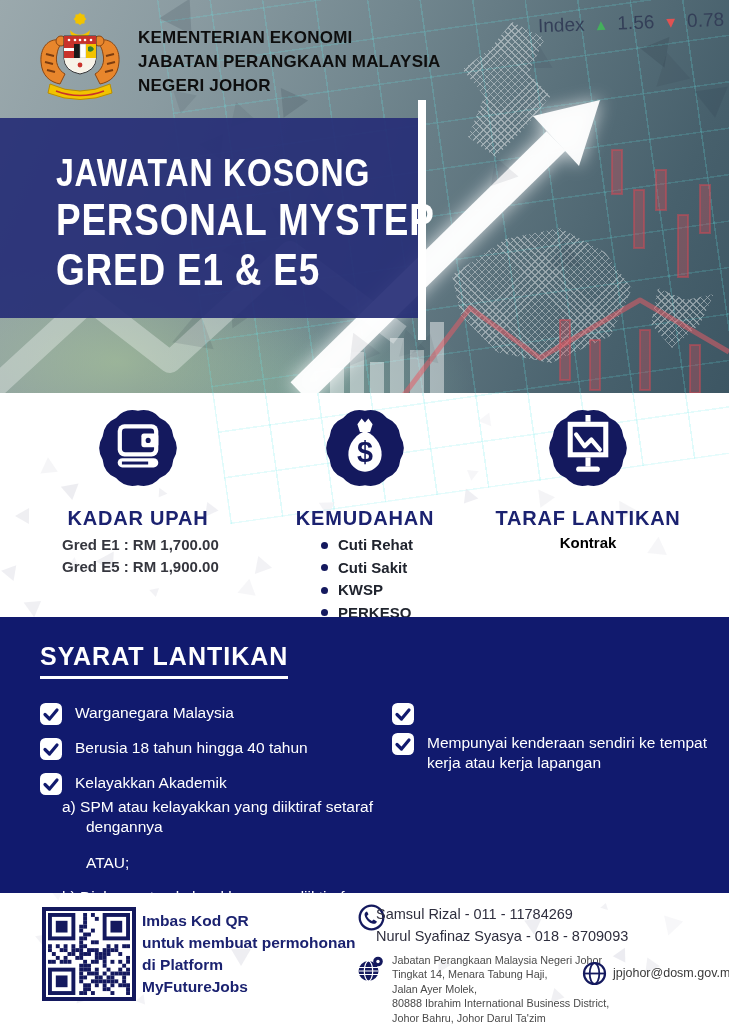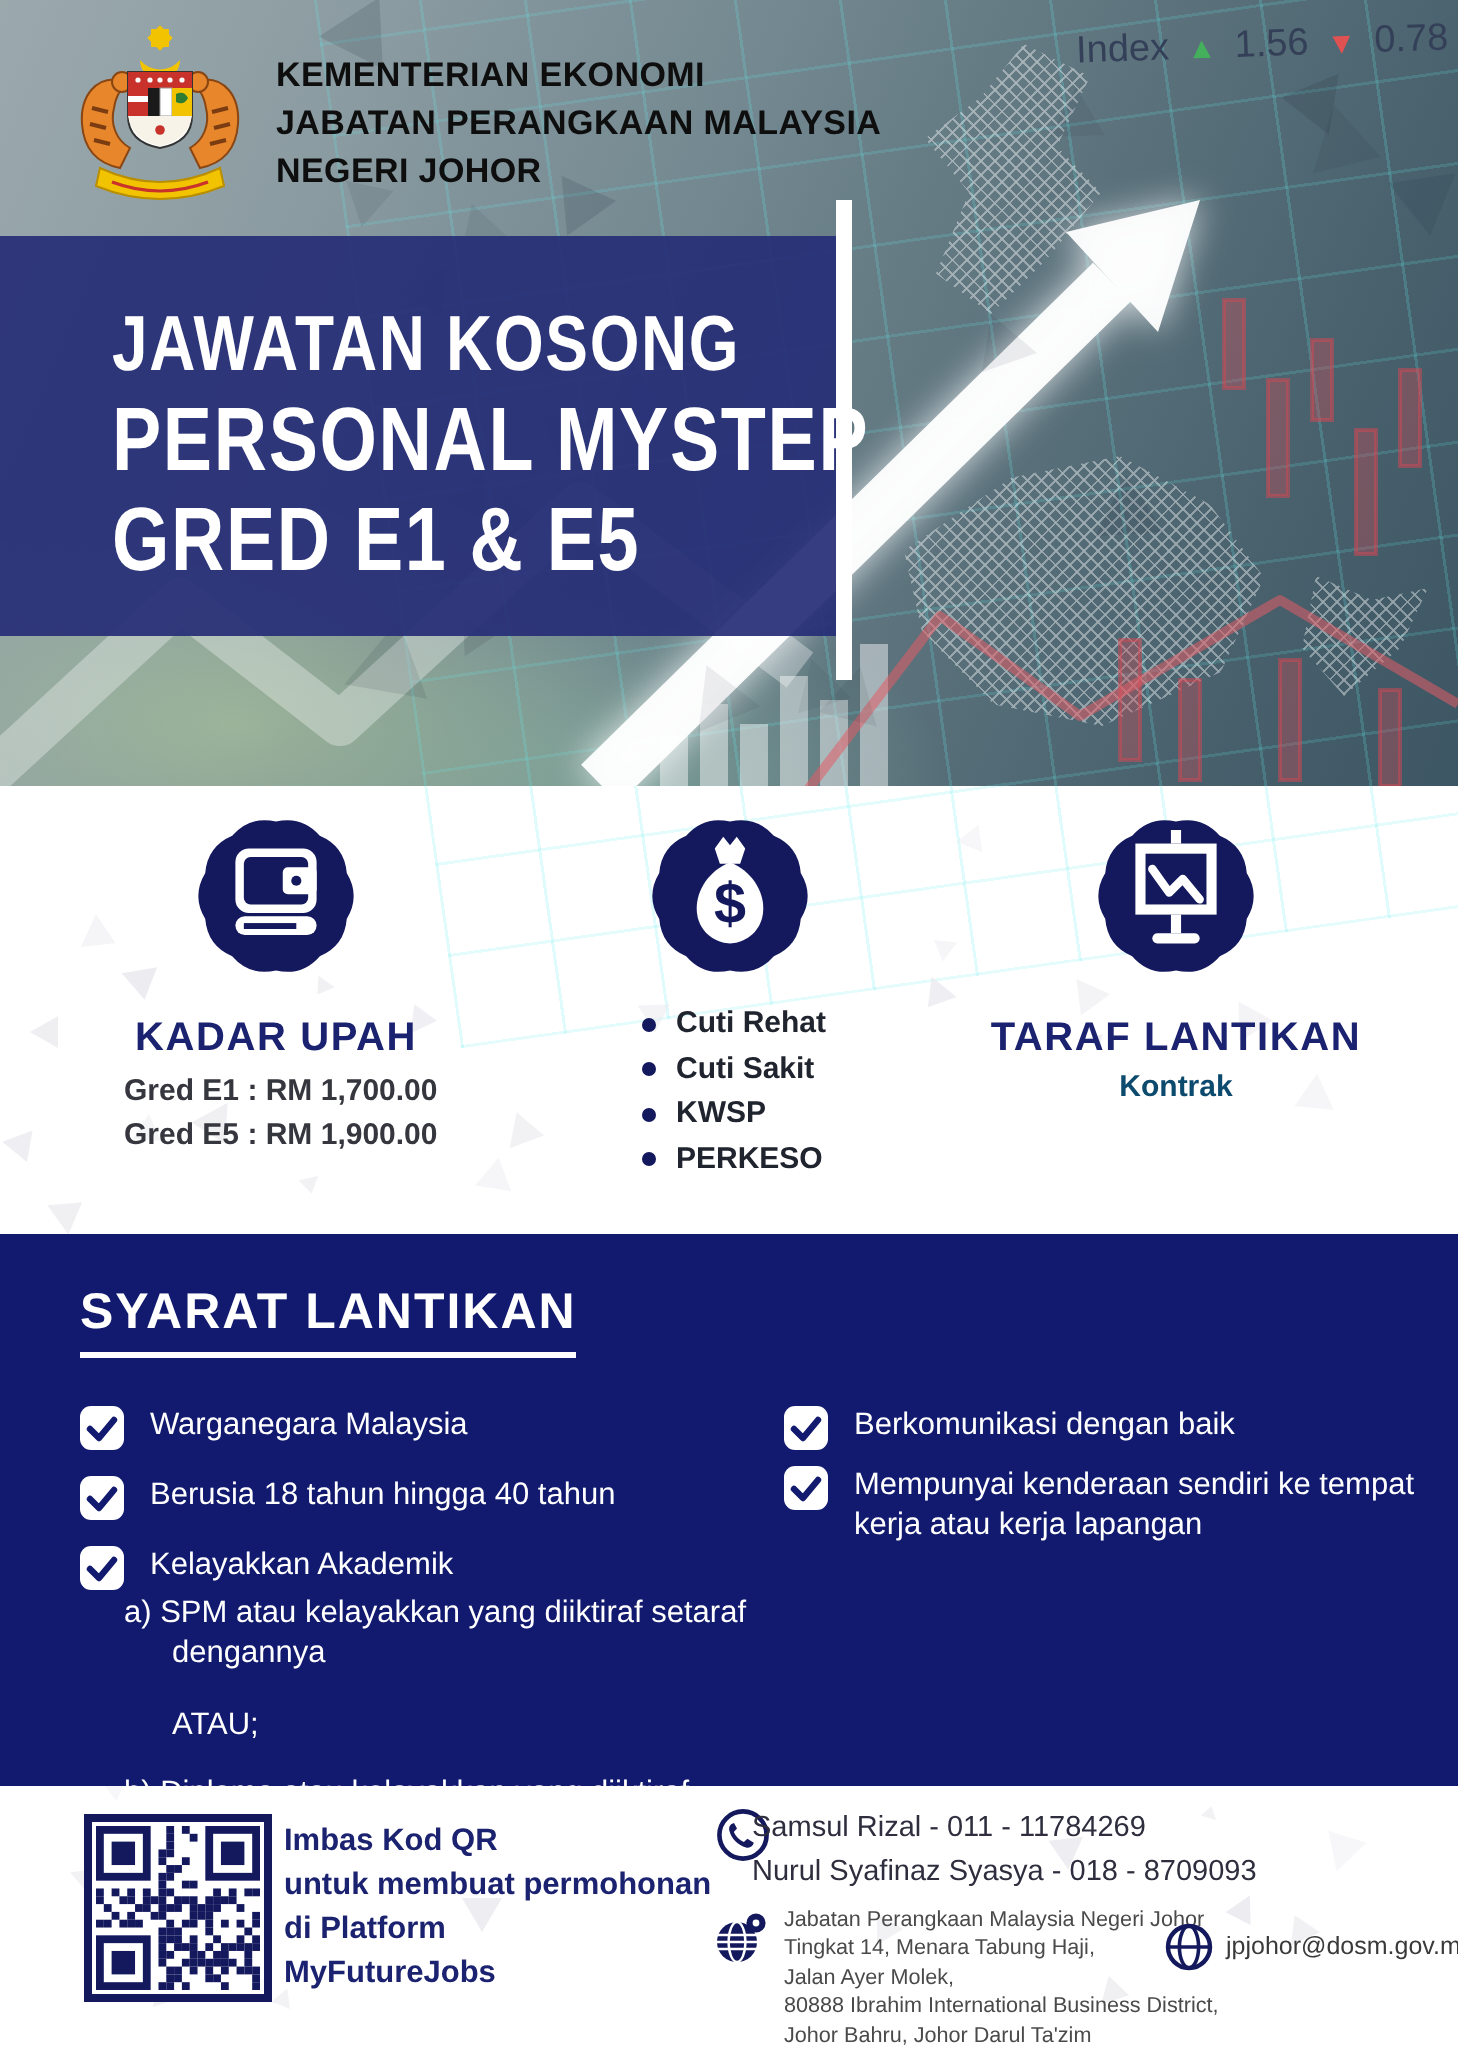--- a/index.html
+++ b/index.html
@@ -319,6 +319,7 @@
       </g>
       <text x="52" y="68" text-anchor="middle" font-size="34" font-weight="bold" fill="#14195e" font-family="Liberation Sans, sans-serif">$</text>
     </svg>
+    <h2>KEMUDAHAN</h2>
     <div class="bullets">
       <div class="b-row">
           <span class="dot"></span>

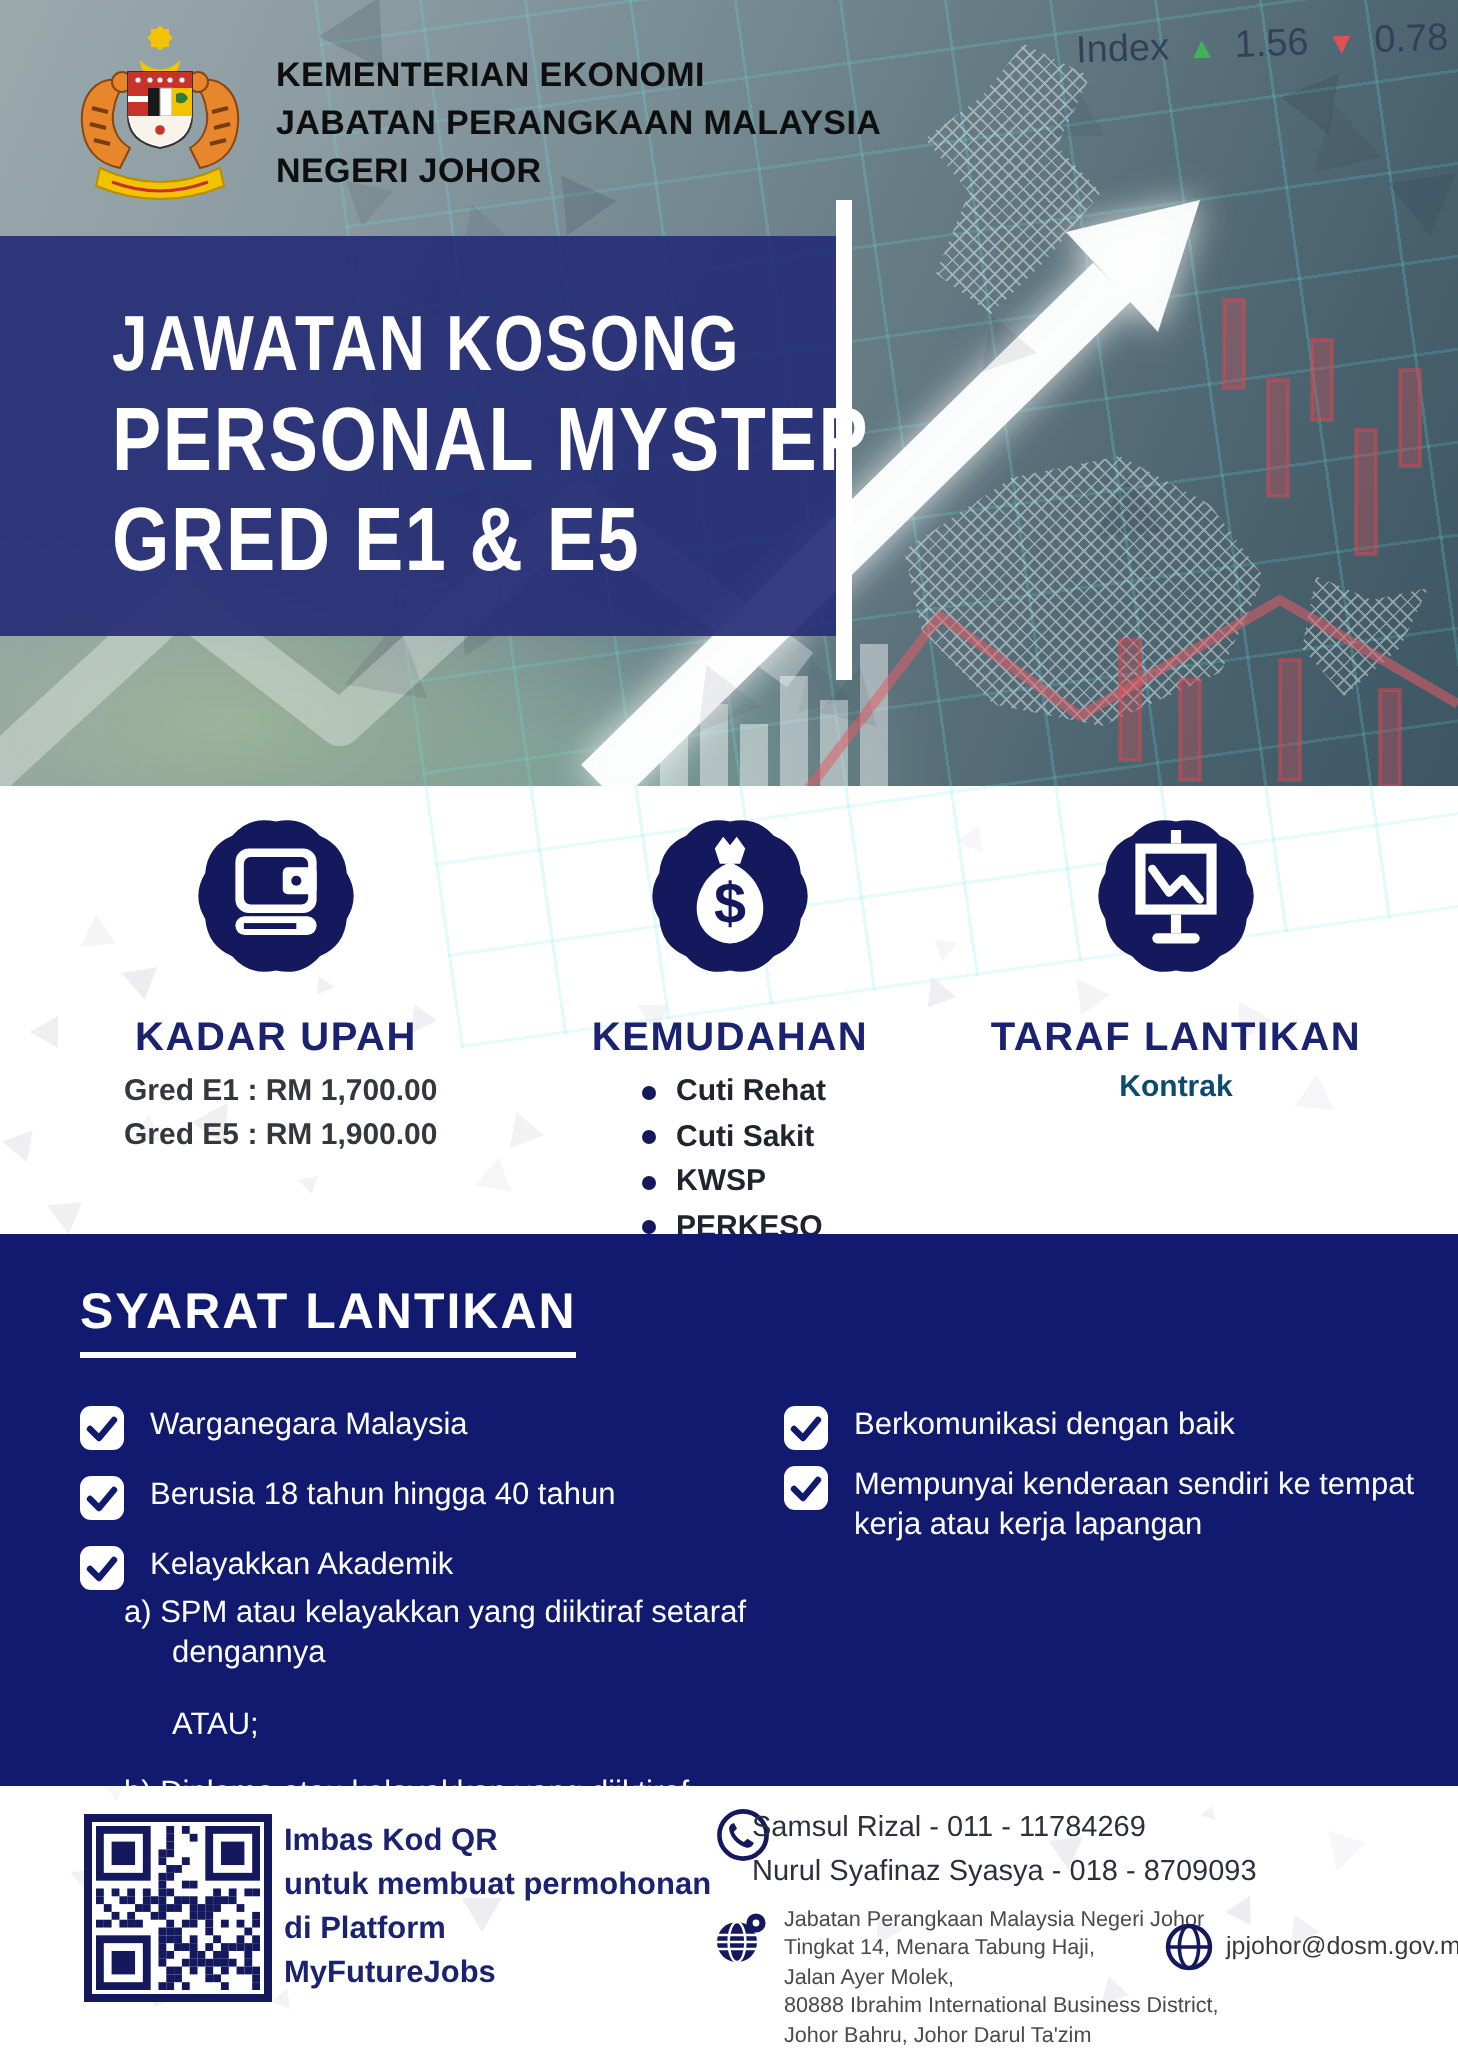--- a/index.html
+++ b/index.html
@@ -61,7 +61,7 @@
   .bullets .b-row{display:flex;align-items:center;gap:10px;font-size:15px;font-weight:bold;
                   color:#20242e;line-height:1.5;}
   .dot{width:7px;height:7px;border-radius:50%;background:#14195e;flex:0 0 auto;}
-  .kontrak{font-size:15px;font-weight:bold;color:#0c4a6e;}
+  .kontrak{font-size:15px;font-weight:bold;color:#000000;}
 
   
   .syarat{position:absolute;left:0;top:617px;width:729px;height:276px;background:#111a6e;color:#fff;}

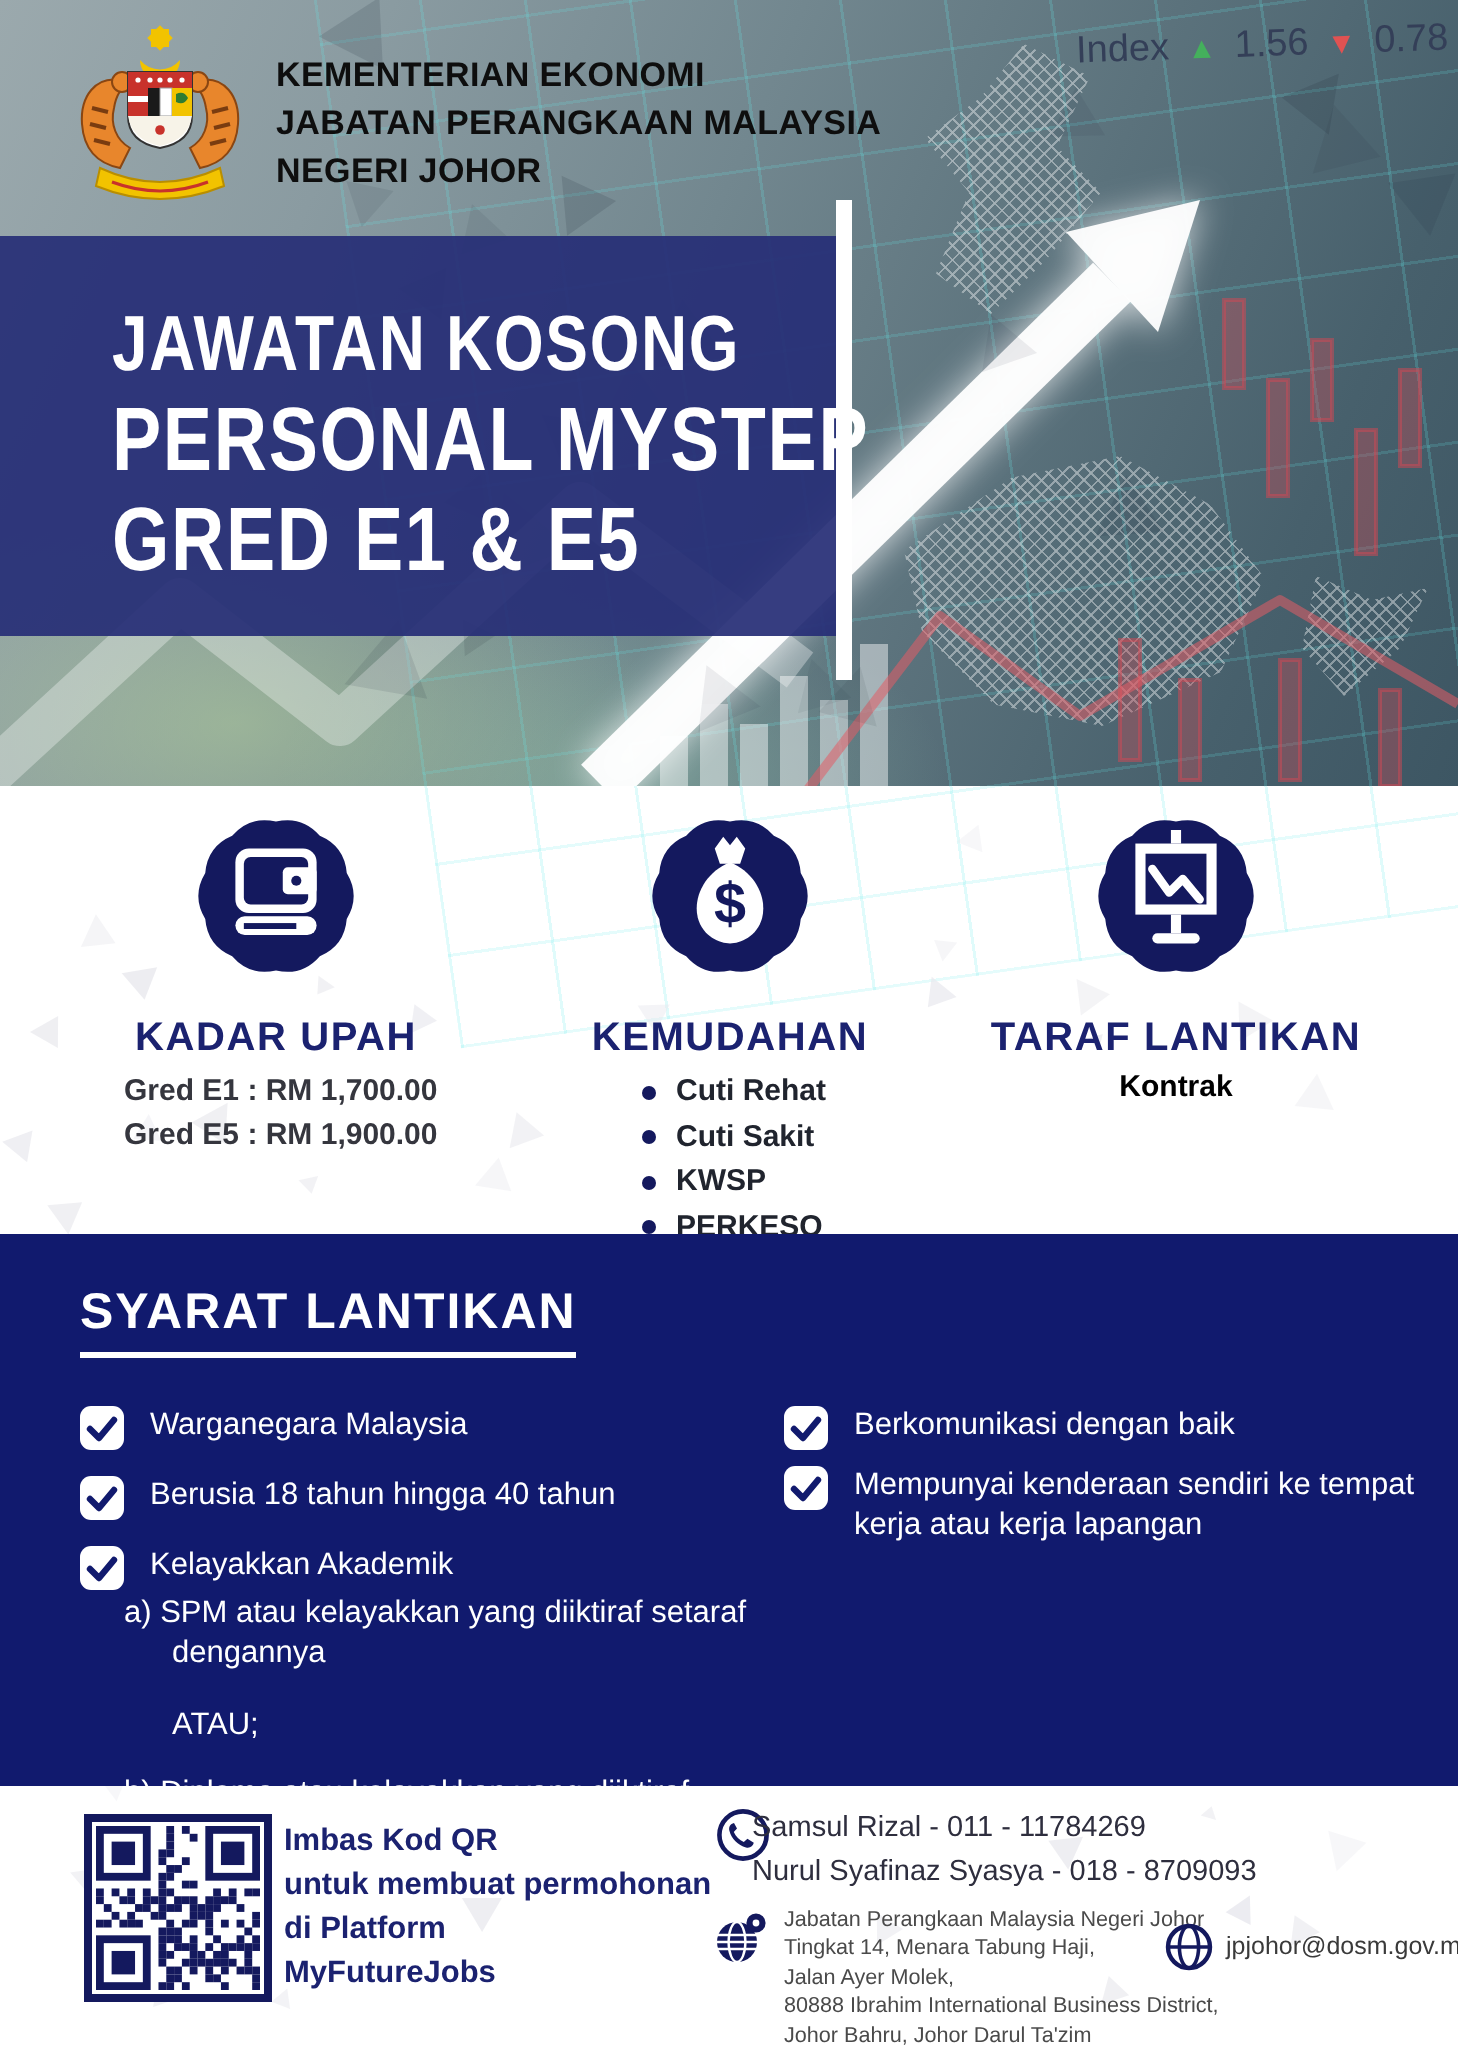--- a/index.html
+++ b/index.html
@@ -394,7 +394,6 @@
           <rect x="0" y="0" width="22" height="22" rx="5.5" fill="#fff"></rect>
           <polyline points="5,11.5 9.5,16 17,7" fill="none" stroke="#111a6e" stroke-width="3.2" stroke-linecap="round" stroke-linejoin="round"></polyline>
           </svg>
-        <span>Berkomunikasi dengan baik</span>
       </div>
       <div class="sy-item">
         <svg class="check" viewBox="0 0 22 22">

